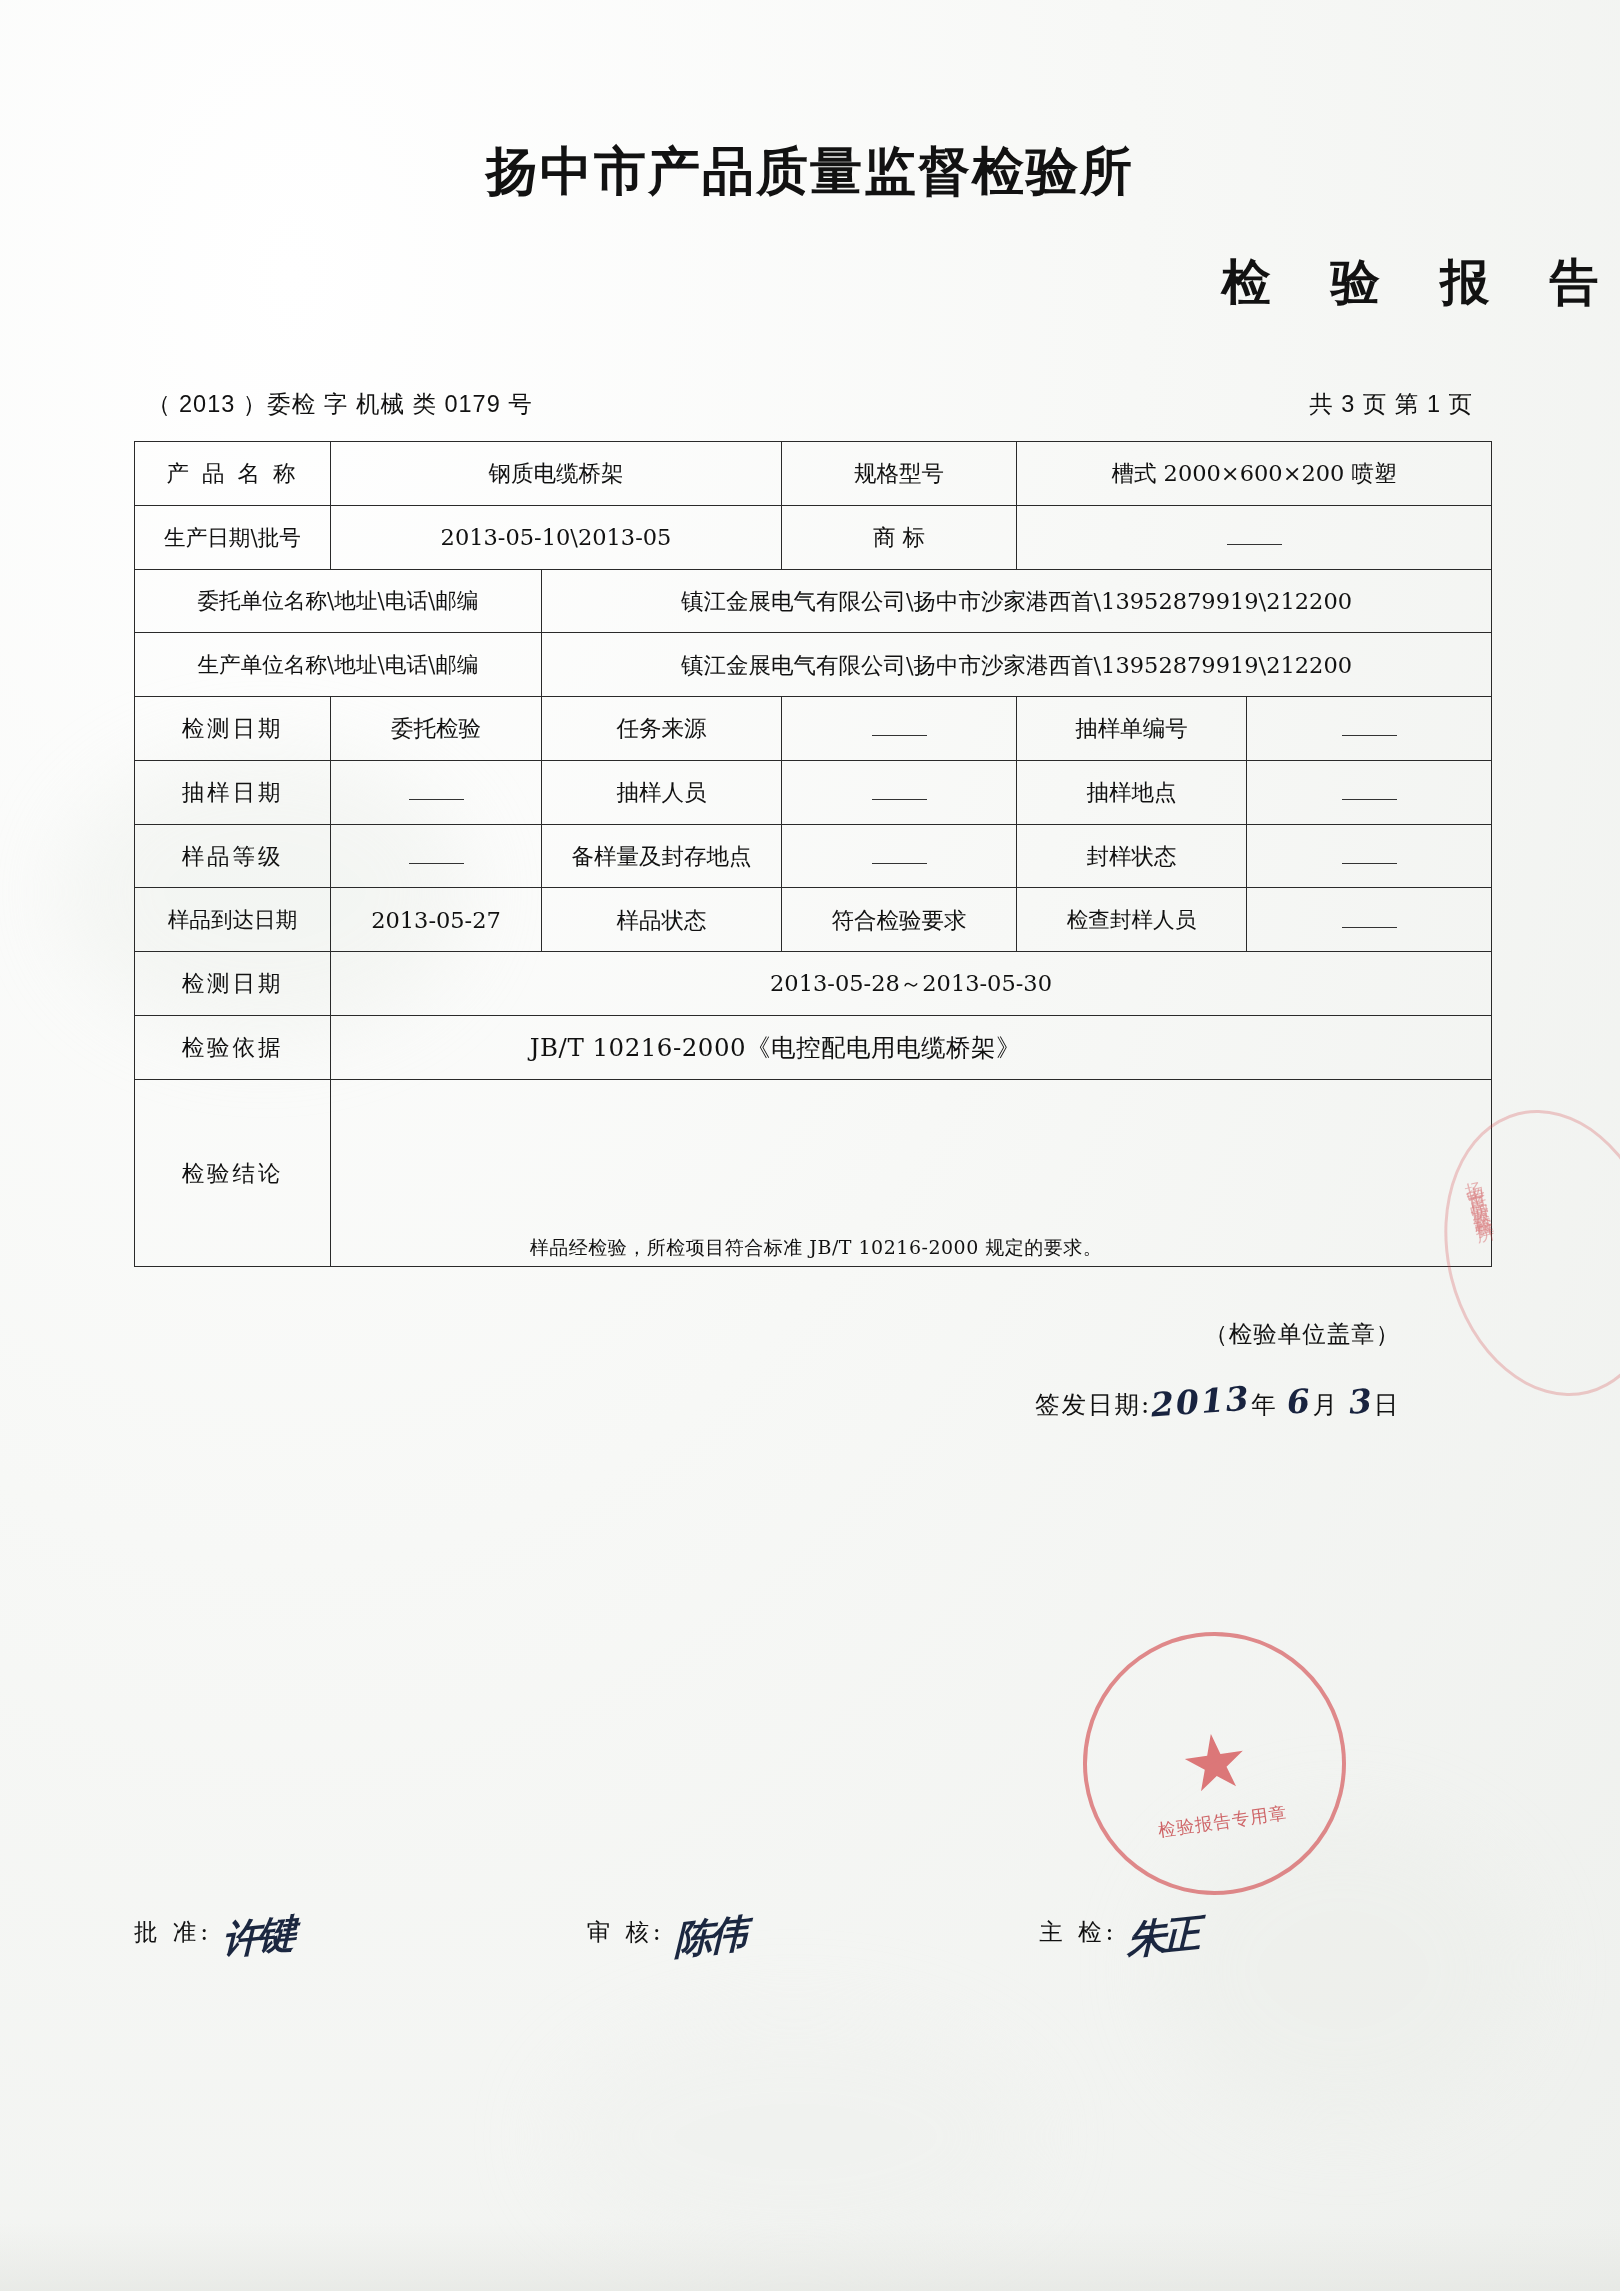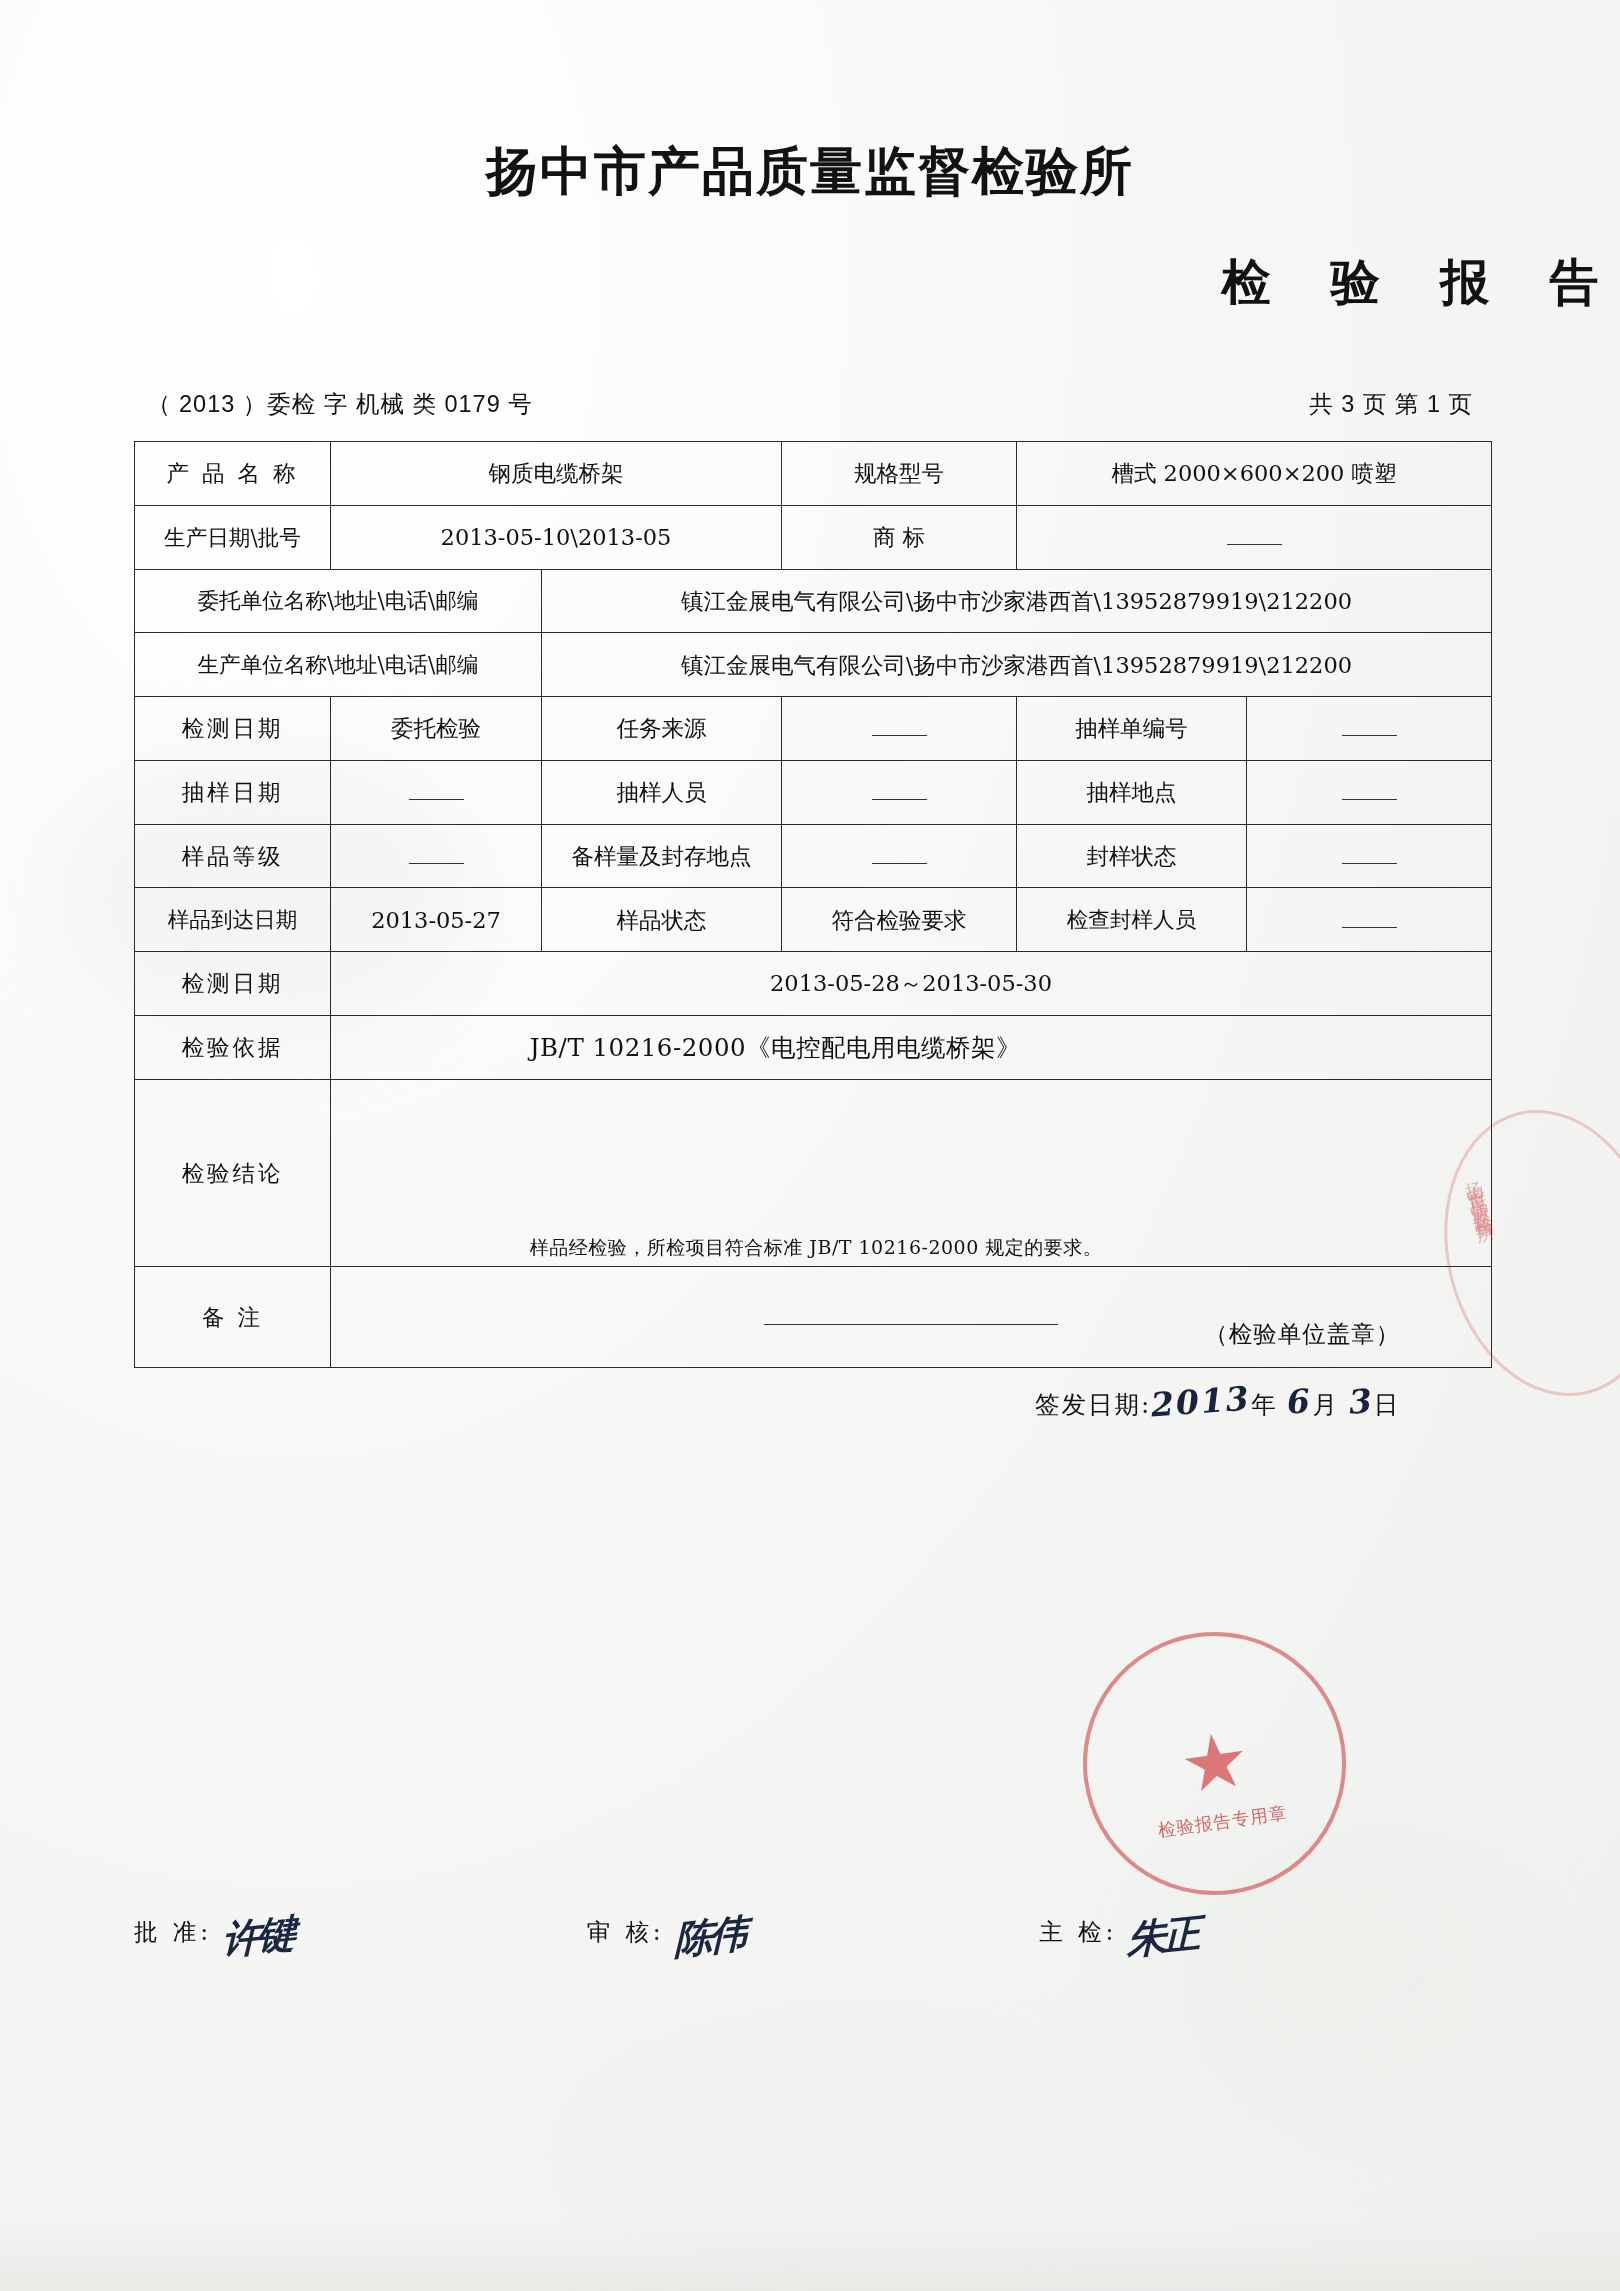--- a/index.html
+++ b/index.html
@@ -333,10 +333,6 @@
             </div>
           </div>
         </td>
-      </tr>
-      <tr>
-        <td class="lbl" style="height:88px;">备        注</td>
-        <td colspan="5" style="height:88px;"><span class="dash-long"></span></td>
       </tr>
     </tbody>
   </table>

